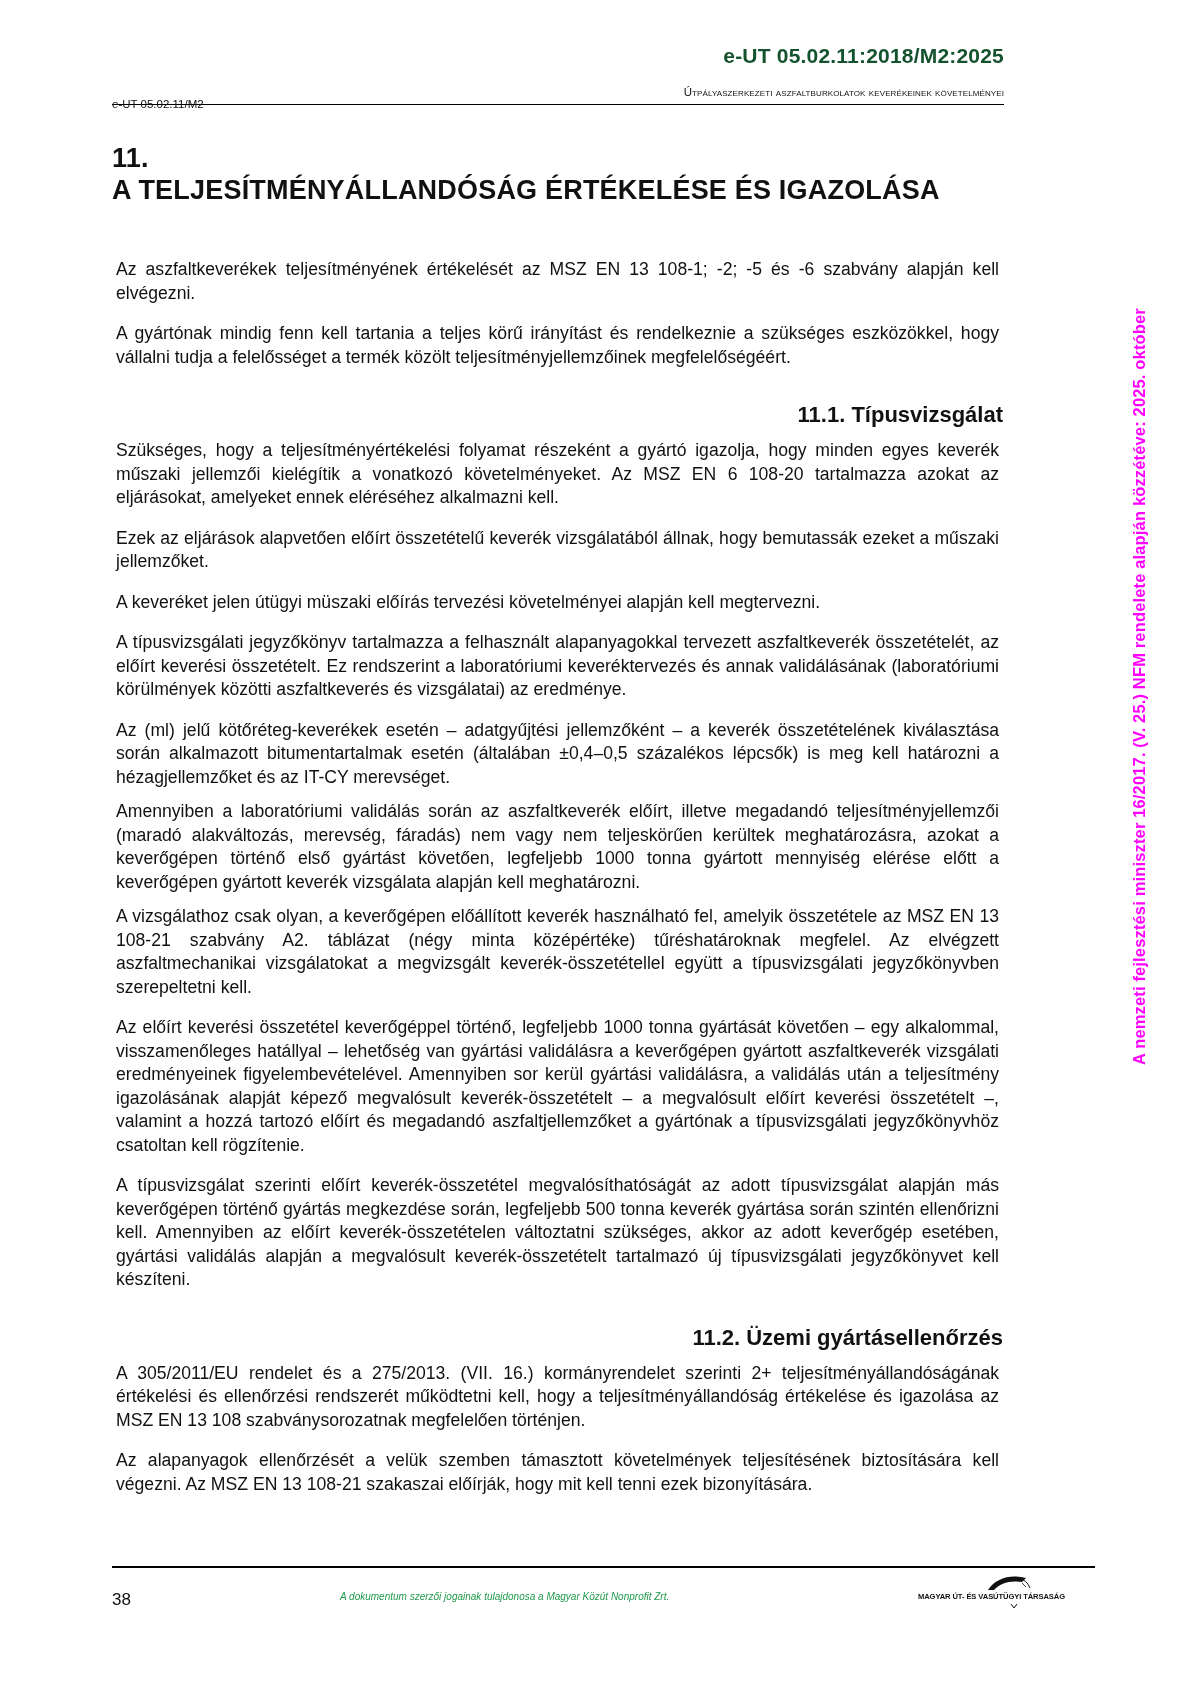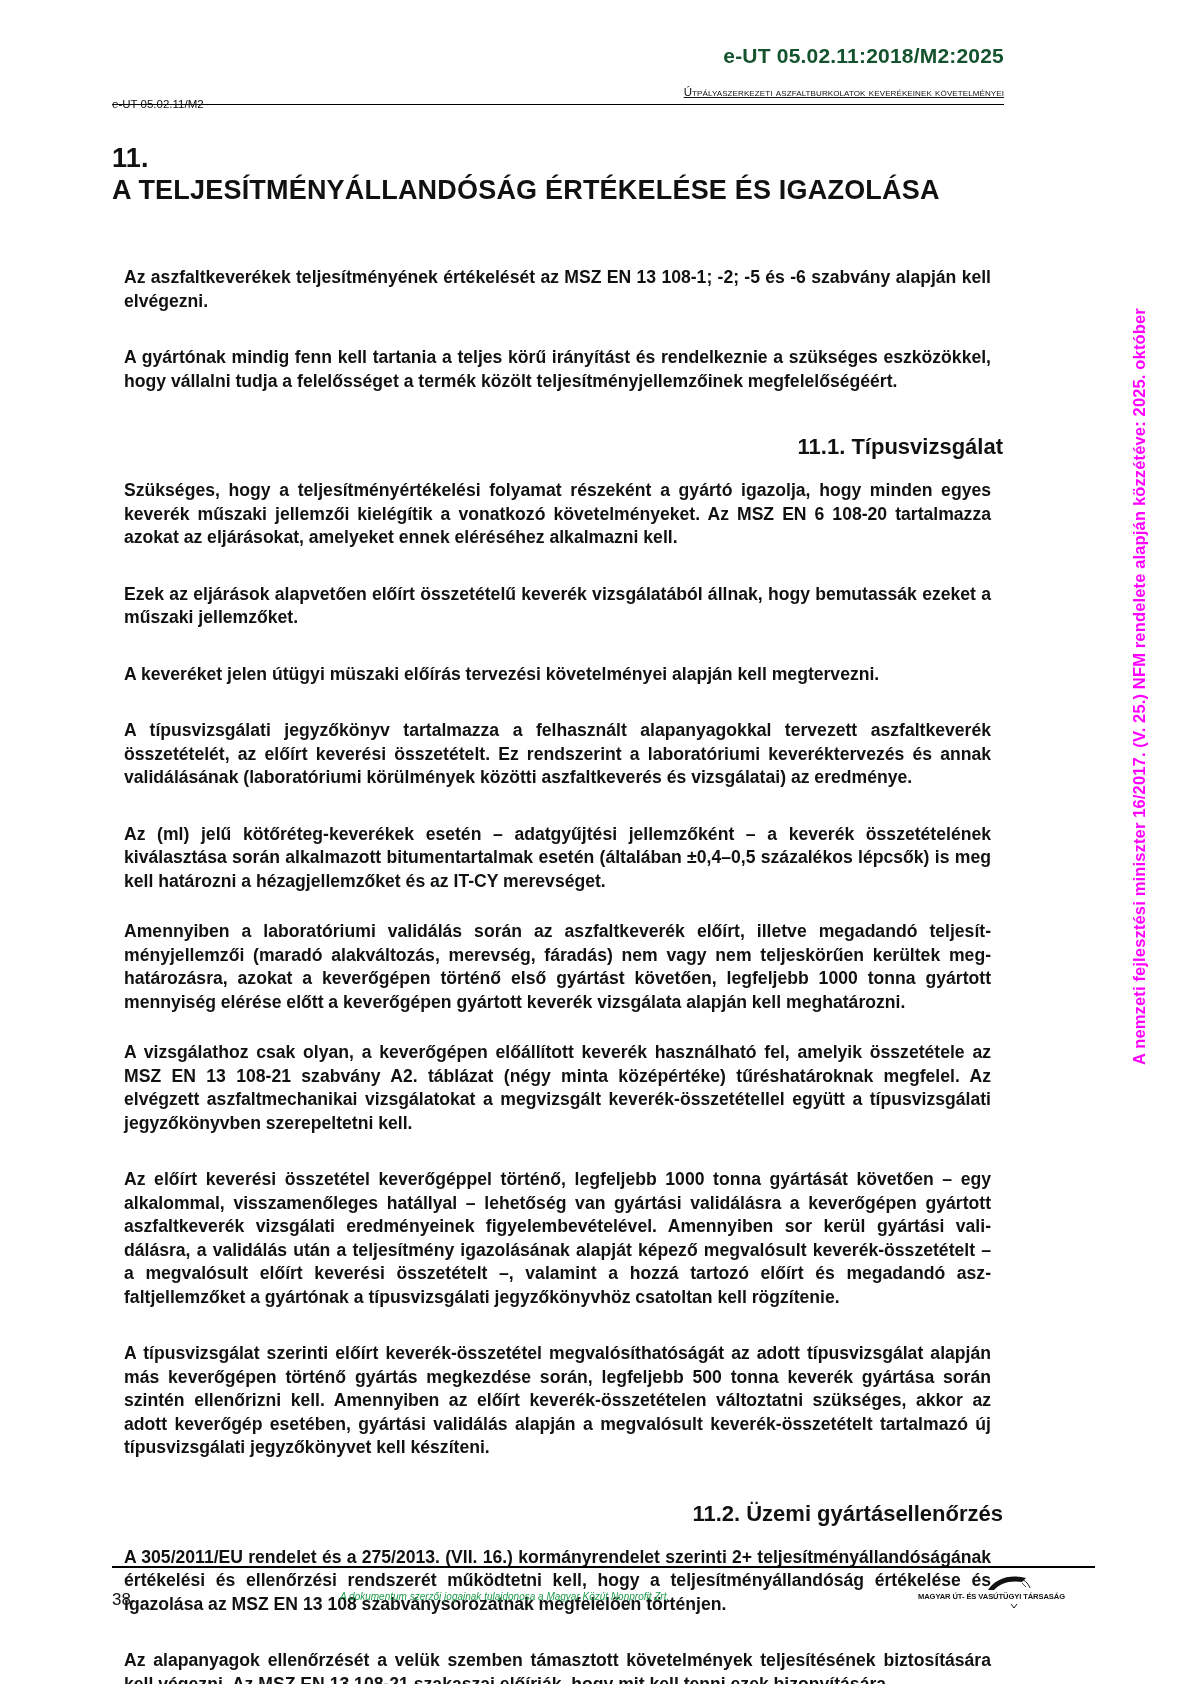--- a/index.html
+++ b/index.html
@@ -7,7 +7,7 @@
   .doc-code { position: absolute; right: 186px; top: 44px; font-family: "Liberation Sans", sans-serif; font-weight: bold; font-size: 21px; color: #14532d; letter-spacing: 0.2px; }
   .running-header { position: absolute; left: 112px; right: 186px; top: 86px; height: 18px; border-bottom: 1.5px solid #000; font-size: 11.5px; color: #111; }
   .running-header .left { position: absolute; left: 0; top: 0; margin-top: 12px; }
-  .running-header .right { position: absolute; right: 0; top: 0; letter-spacing: 0.1px; text-decoration: underline; }
+  .running-header .right { position: absolute; right: 0; top: 0; letter-spacing: 0.1px; }
   .running-header .right .sc { font-variant: small-caps; }
   .side-note { position: absolute; left: 1130px; top: 1065px; transform-origin: left top; transform: rotate(-90deg); white-space: nowrap; font-weight: bold; font-size: 16.5px; color: #ff00ff; letter-spacing: 0.15px; }
   .content { position: absolute; left: 112px; width: 891px; top: 142px; }

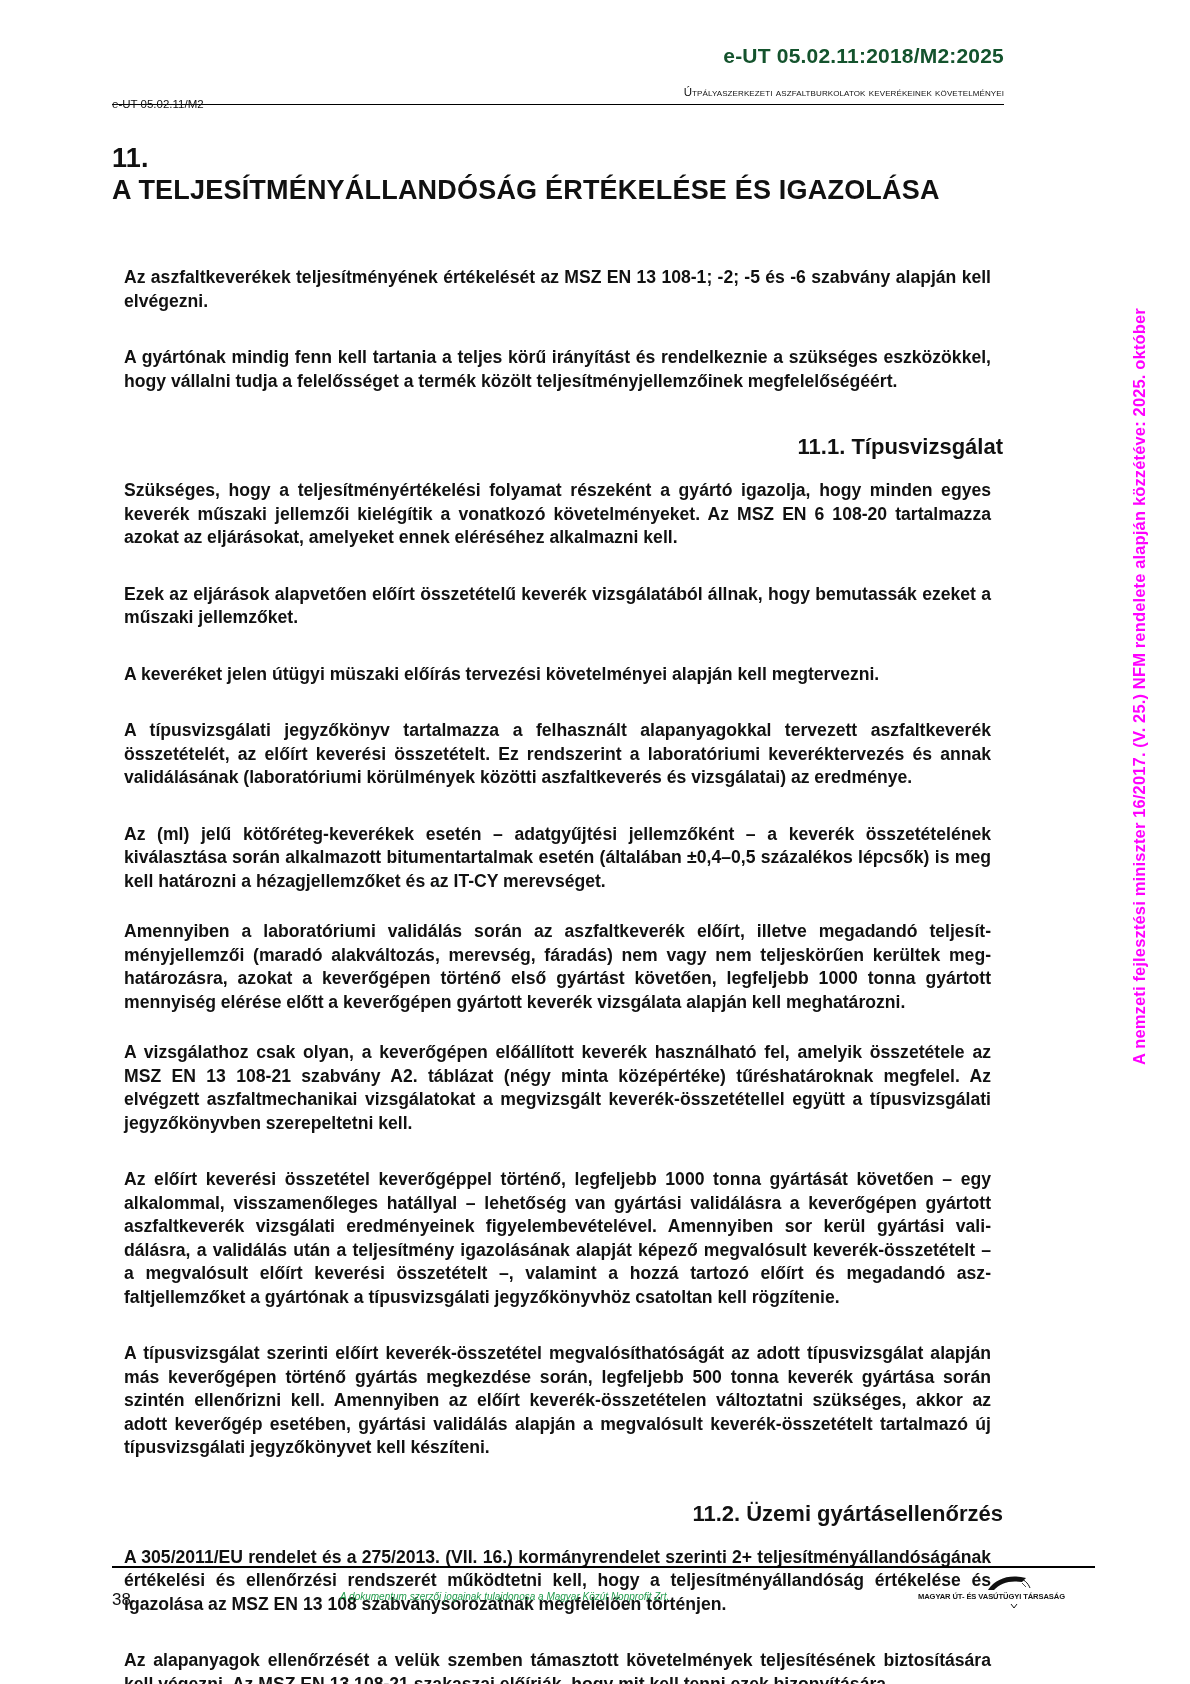--- a/index.html
+++ b/index.html
@@ -15,7 +15,7 @@
   h1 .num { width: 44px; flex: none; }
   h1 .txt { flex: 1; }
   h2 { margin: 0; font-size: 22px; line-height: 28px; font-weight: bold; text-align: right; }
-  p { margin: 12px; font-size: 17.6px; line-height: 23.5px; text-align: justify; hyphens: manual; font-weight: bold; }
+  p { margin: 4px; font-size: 17.6px; line-height: 23.5px; text-align: justify; hyphens: manual; }
   .sp-h1 { height: 48px; }
   .sp-p { height: 9px; }
   .sp-p2 { height: 3px; }

